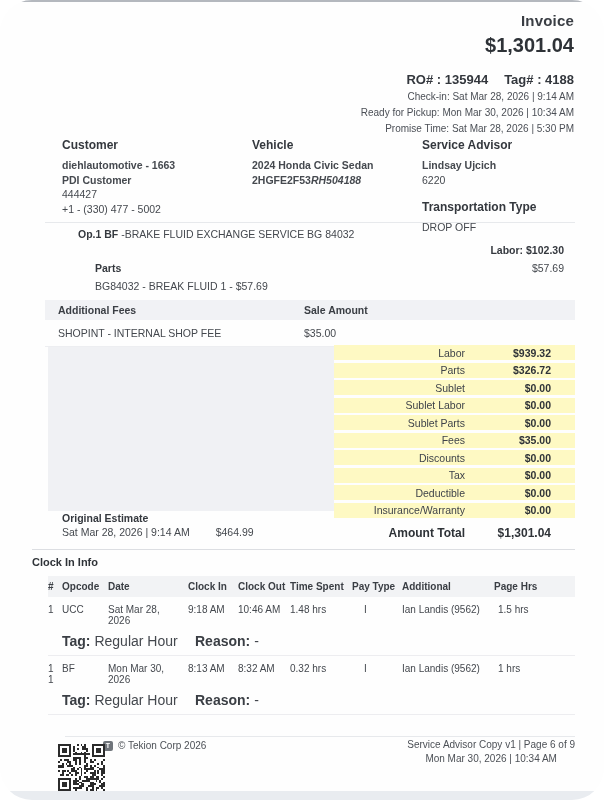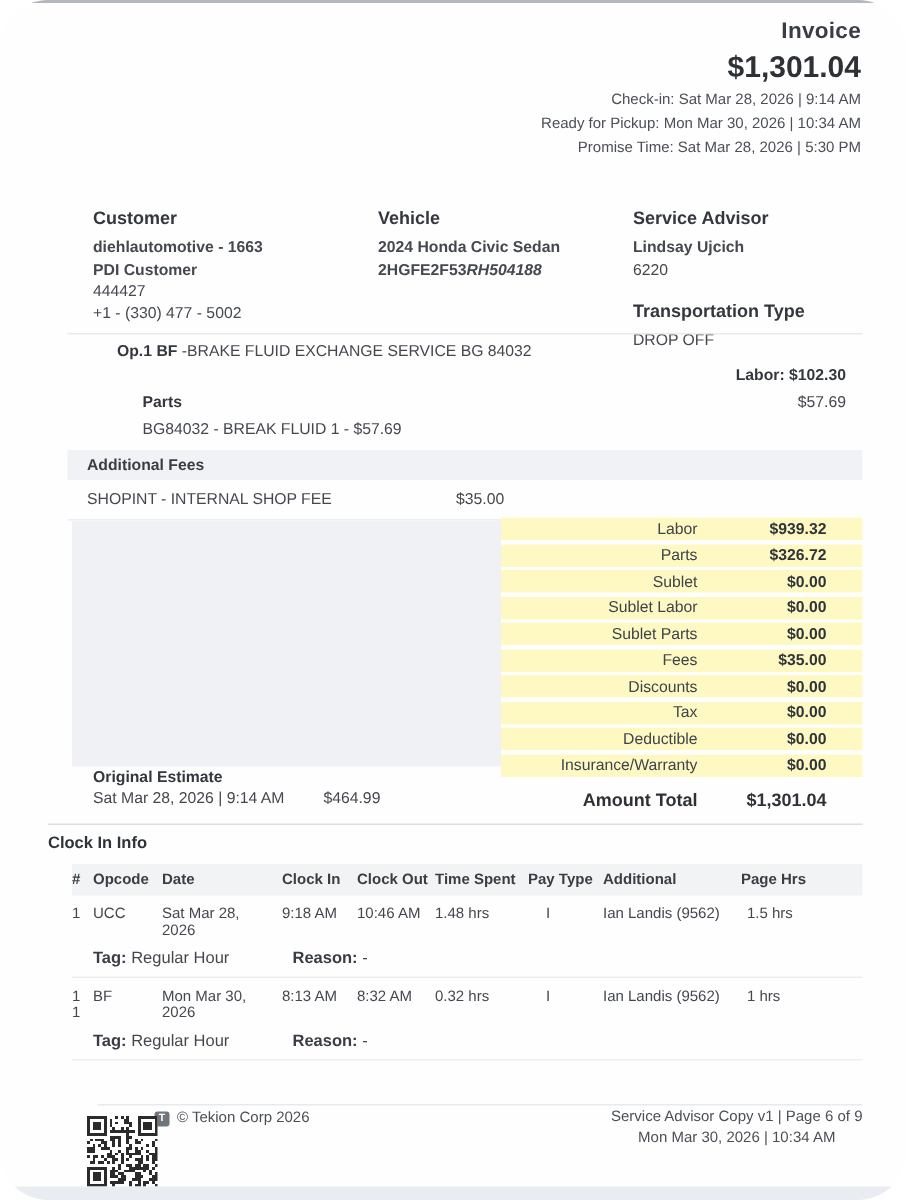--- a/index.html
+++ b/index.html
@@ -95,6 +95,9 @@
   <div class="hdr">
     <div class="hdr-title">Invoice</div>
     <div class="hdr-amount">$1,301.04</div>
+    <div class="hdr-ro">
+      <span>RO# : 135944</span><span class="gap"></span><span>Tag# : 4188</span>
+    </div>
     <div class="hdr-meta">Check-in: Sat Mar 28, 2026 | 9:14 AM</div>
     <div class="hdr-meta">Ready for Pickup: Mon Mar 30, 2026 | 10:34 AM</div>
     <div class="hdr-meta">Promise Time: Sat Mar 28, 2026 | 5:30 PM</div>

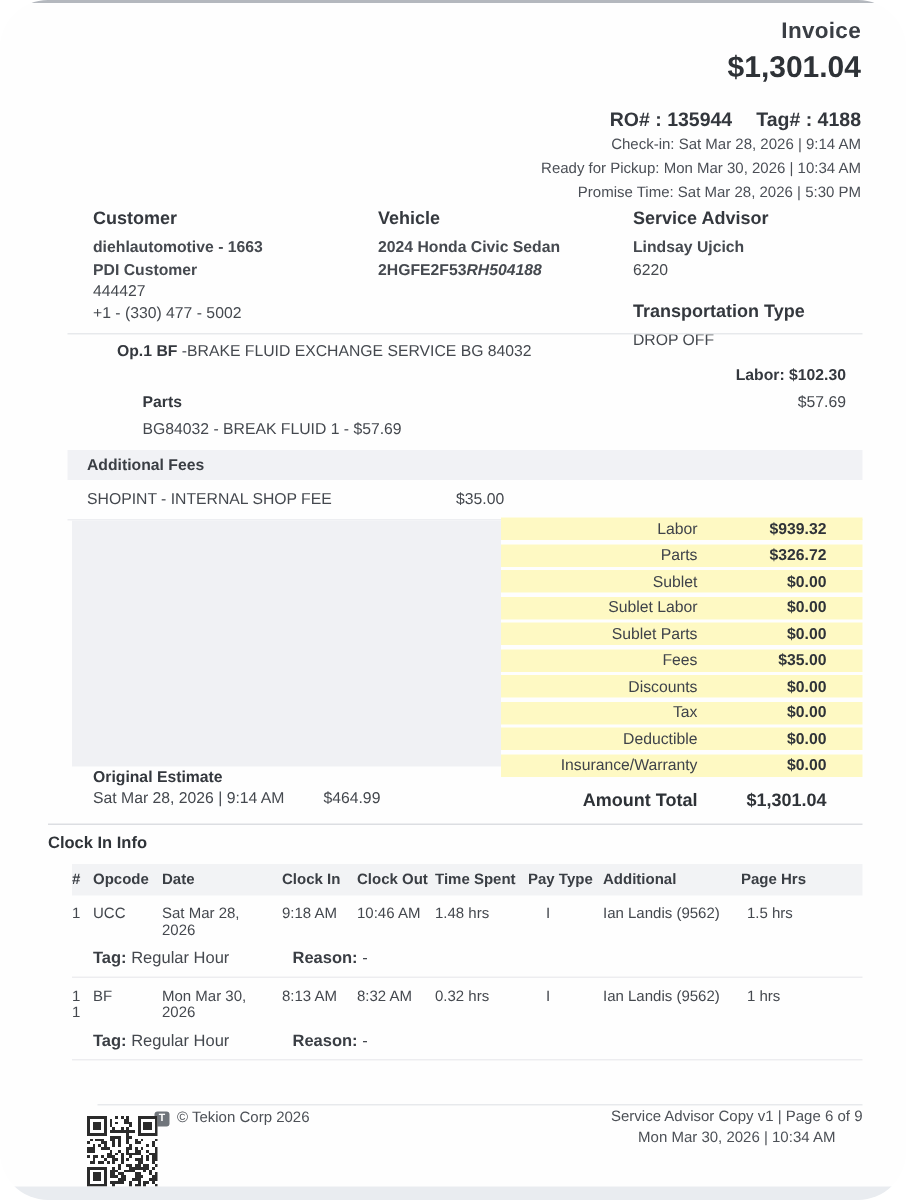--- a/index.html
+++ b/index.html
@@ -138,6 +138,7 @@
   <div class="fees">
     <div class="fees-row fees-head">
       <div>Additional Fees</div>
+      <div>Sale Amount</div>
     </div>
     <div class="fees-row fees-data">
       <div>SHOPINT - INTERNAL SHOP FEE</div>

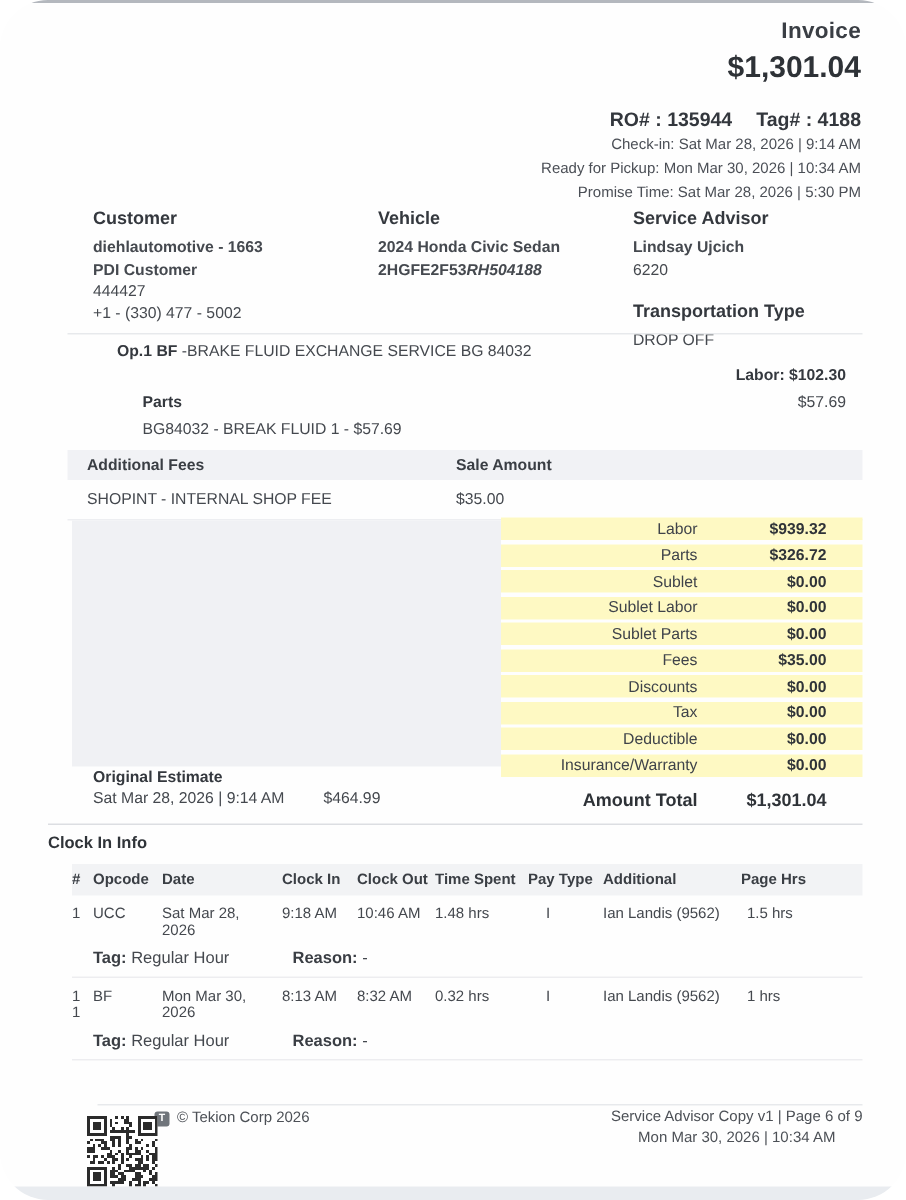--- a/index.html
+++ b/index.html
@@ -72,7 +72,7 @@
   .pay-val{padding-left:12px;}
   .flag-val{padding-left:4px;}
   .num2{display:block;}
-  .tag-row{display:flex;padding:3px 0 6px 14px;font-size:11px;color:#44484e;
+  .tag-row{display:flex;padding:3px 0 6px 14px;font-size:14px;color:#44484e;
            border-bottom:1px solid #ededf0;}
   .tag-cell{width:133px;}
   .tag-row b{color:#3a3e44;}

